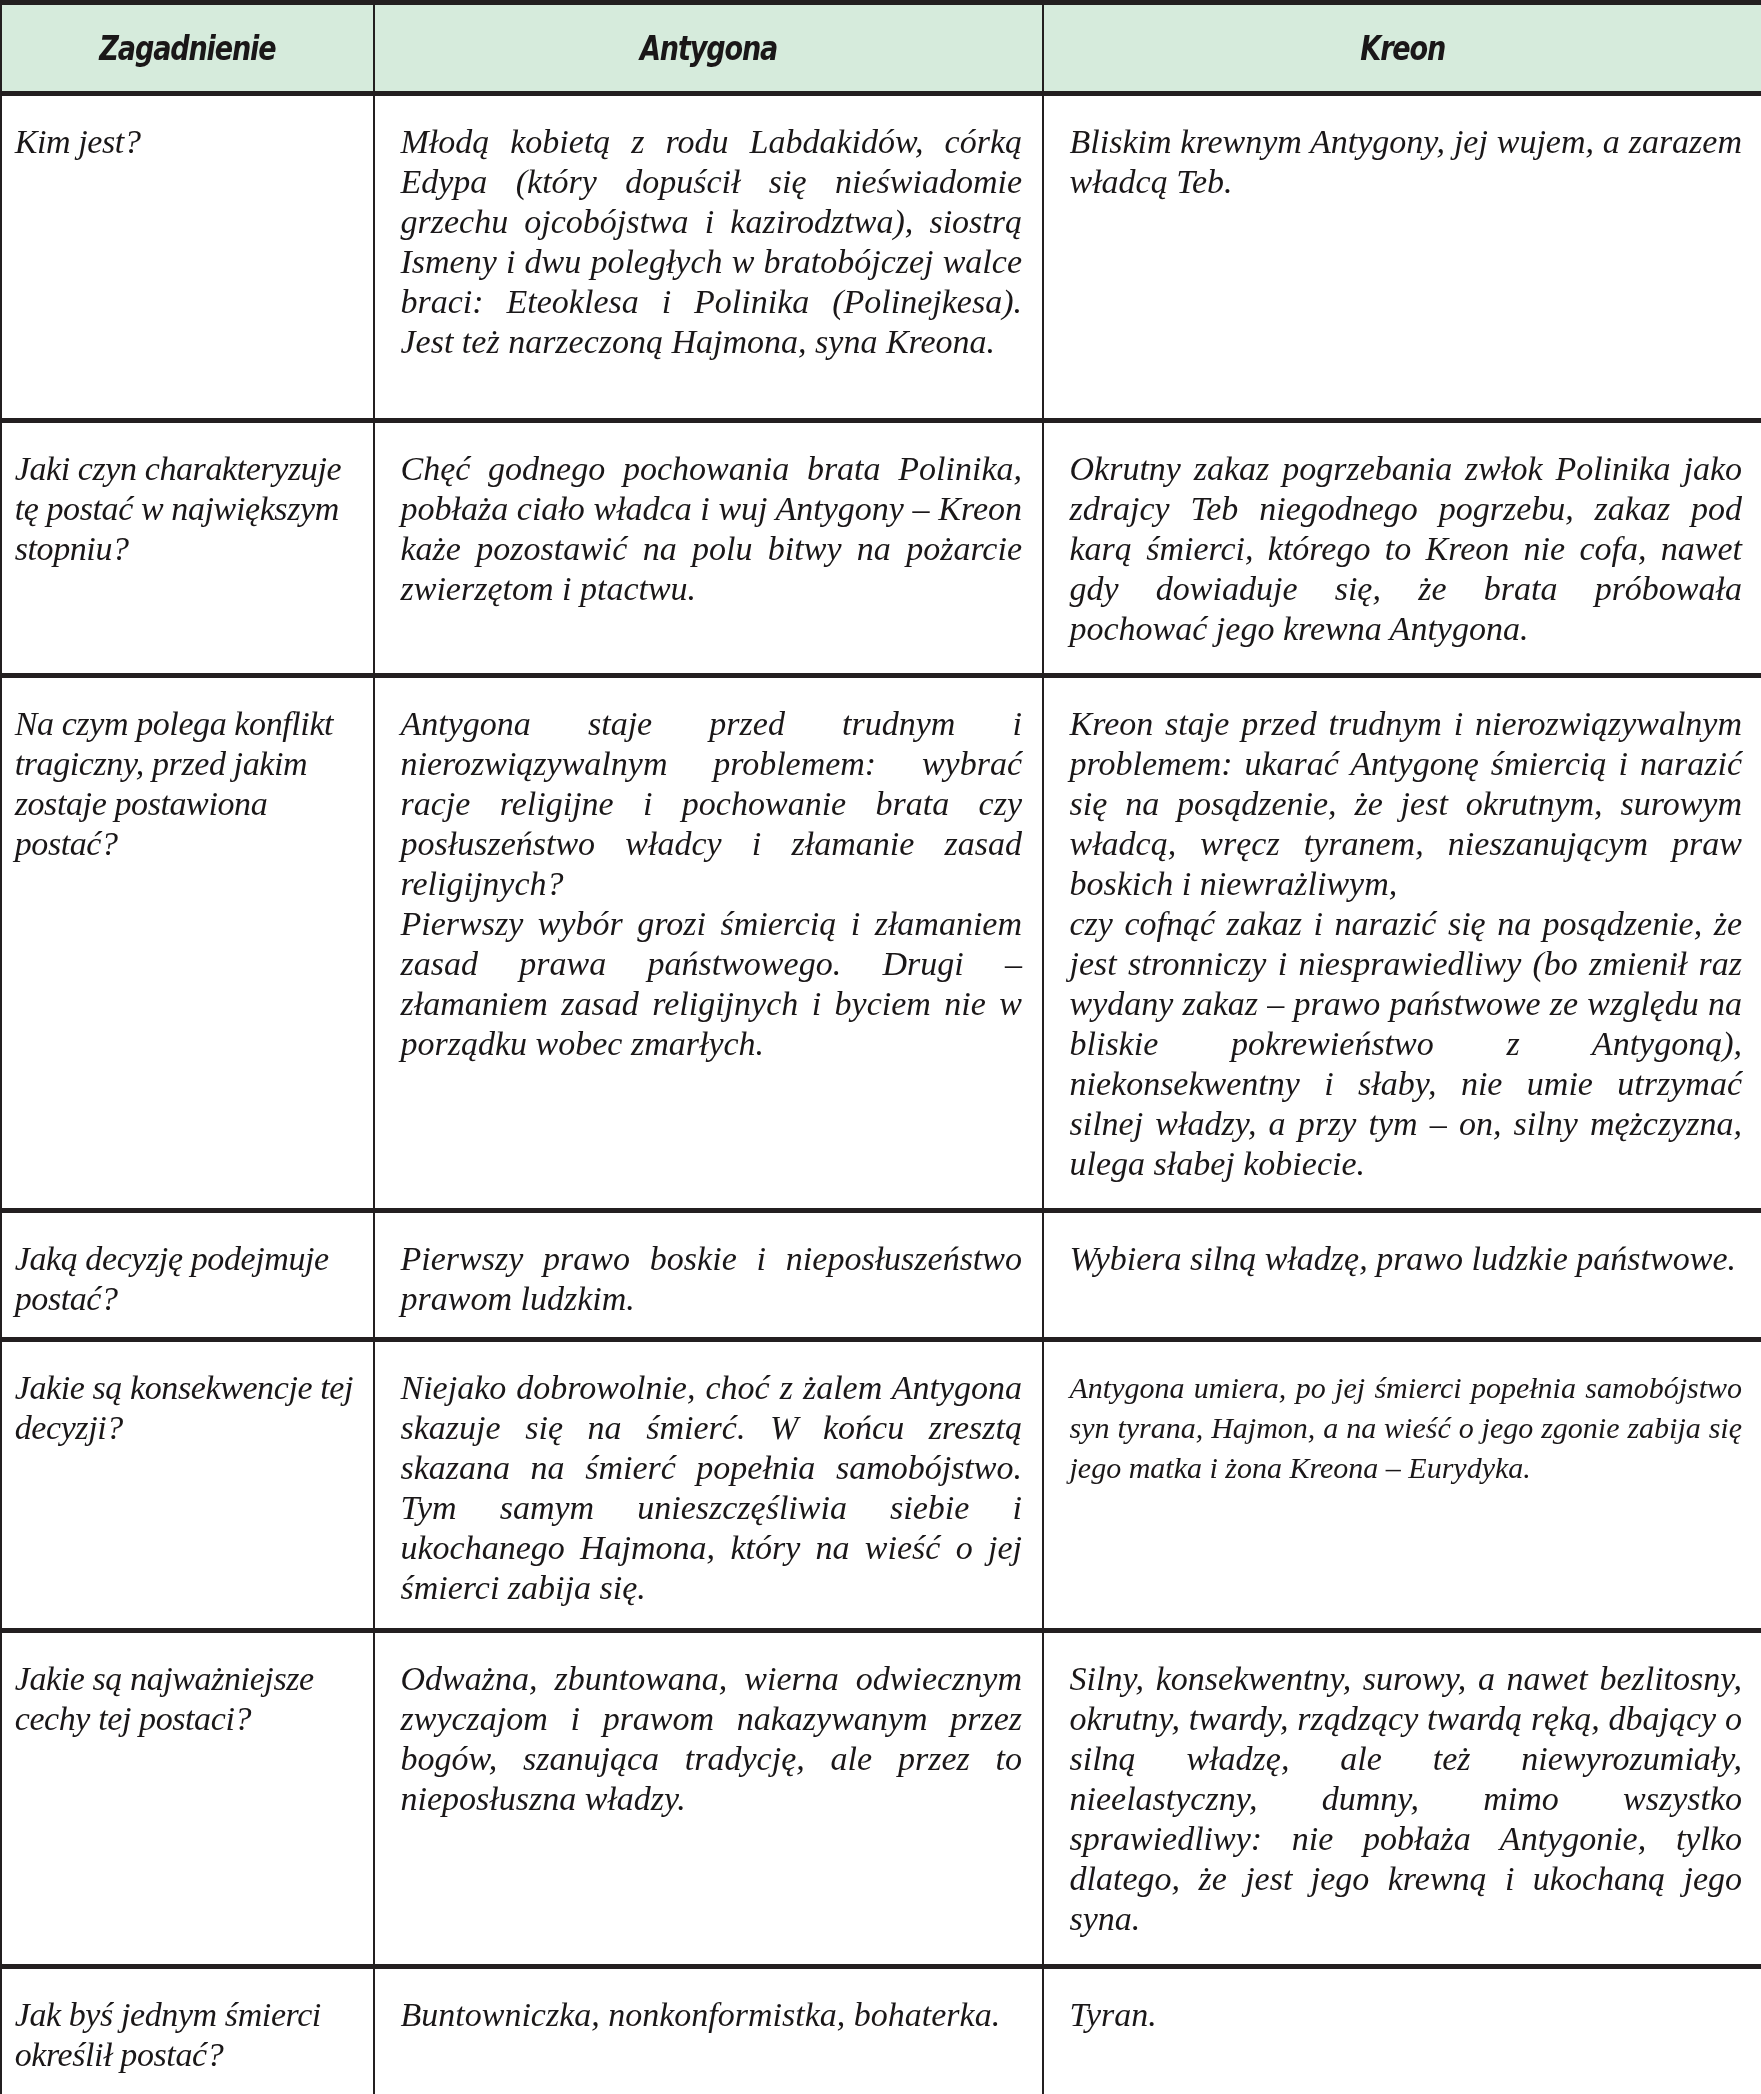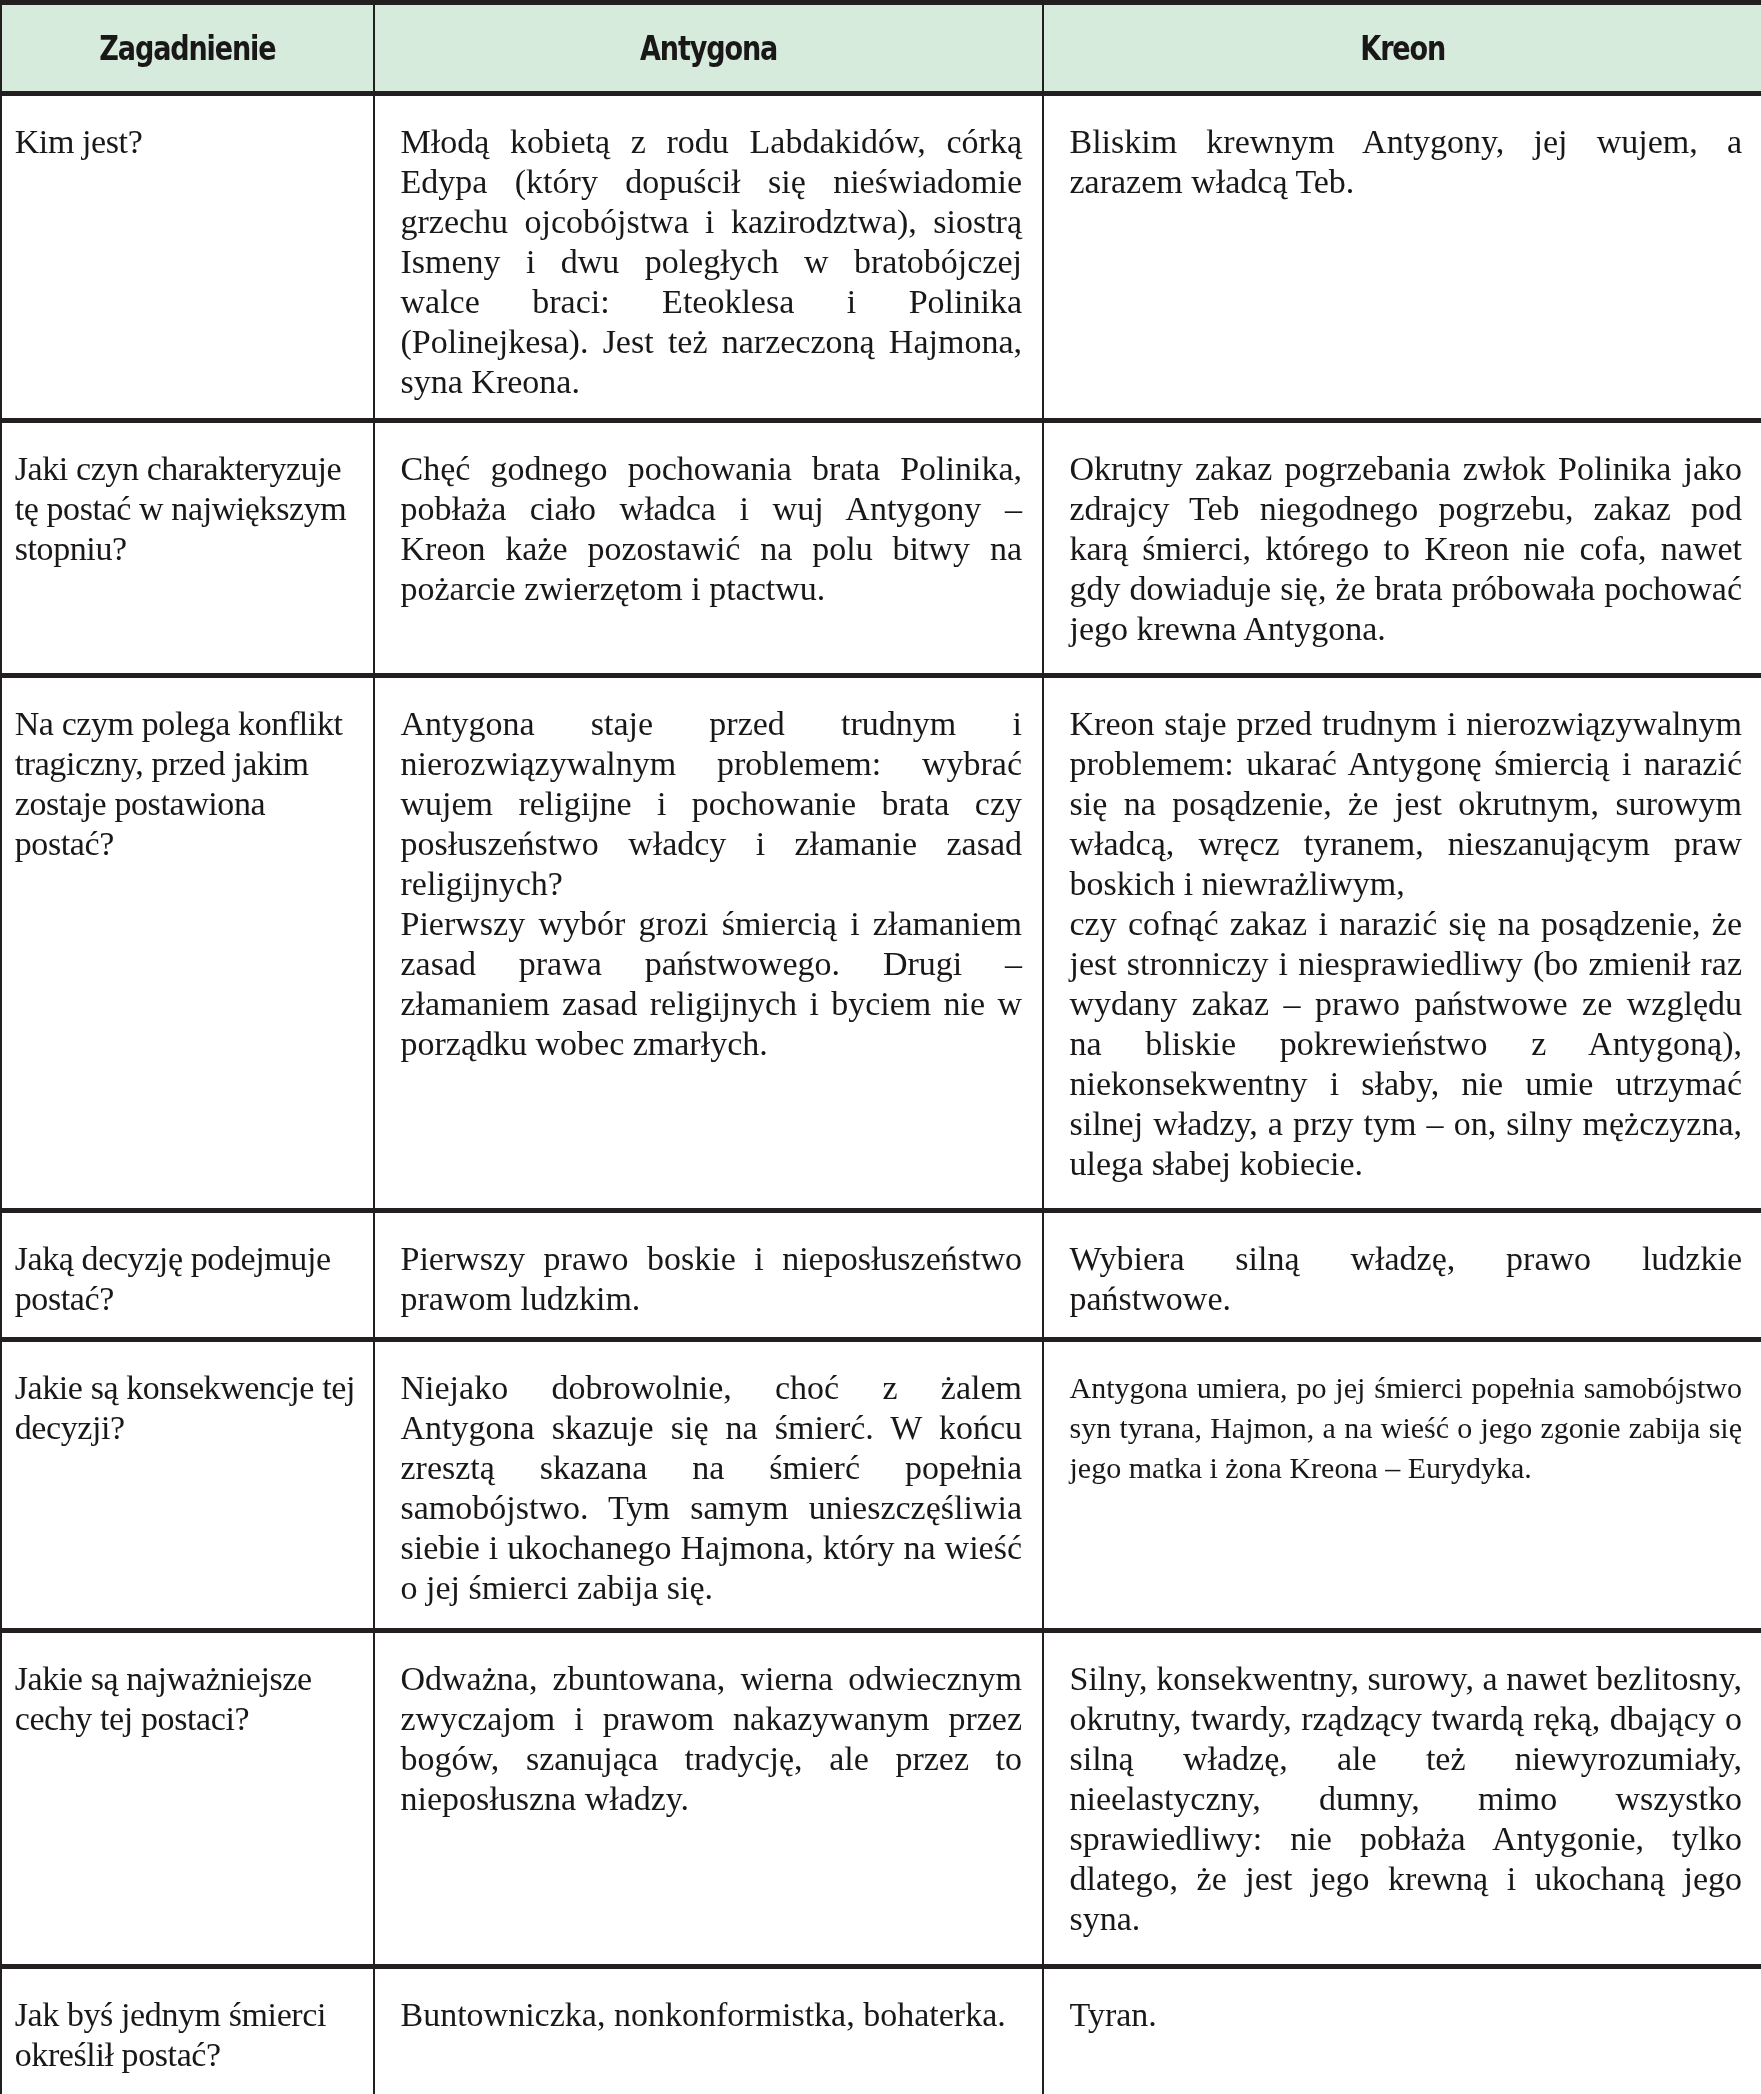--- a/index.html
+++ b/index.html
@@ -31,6 +31,7 @@
       border-right: 2.7px solid #231f20;
       vertical-align: top;
       box-sizing: border-box;
+      font-style: italic;
     }
     .tbl th {
       background: #d6ebdc;

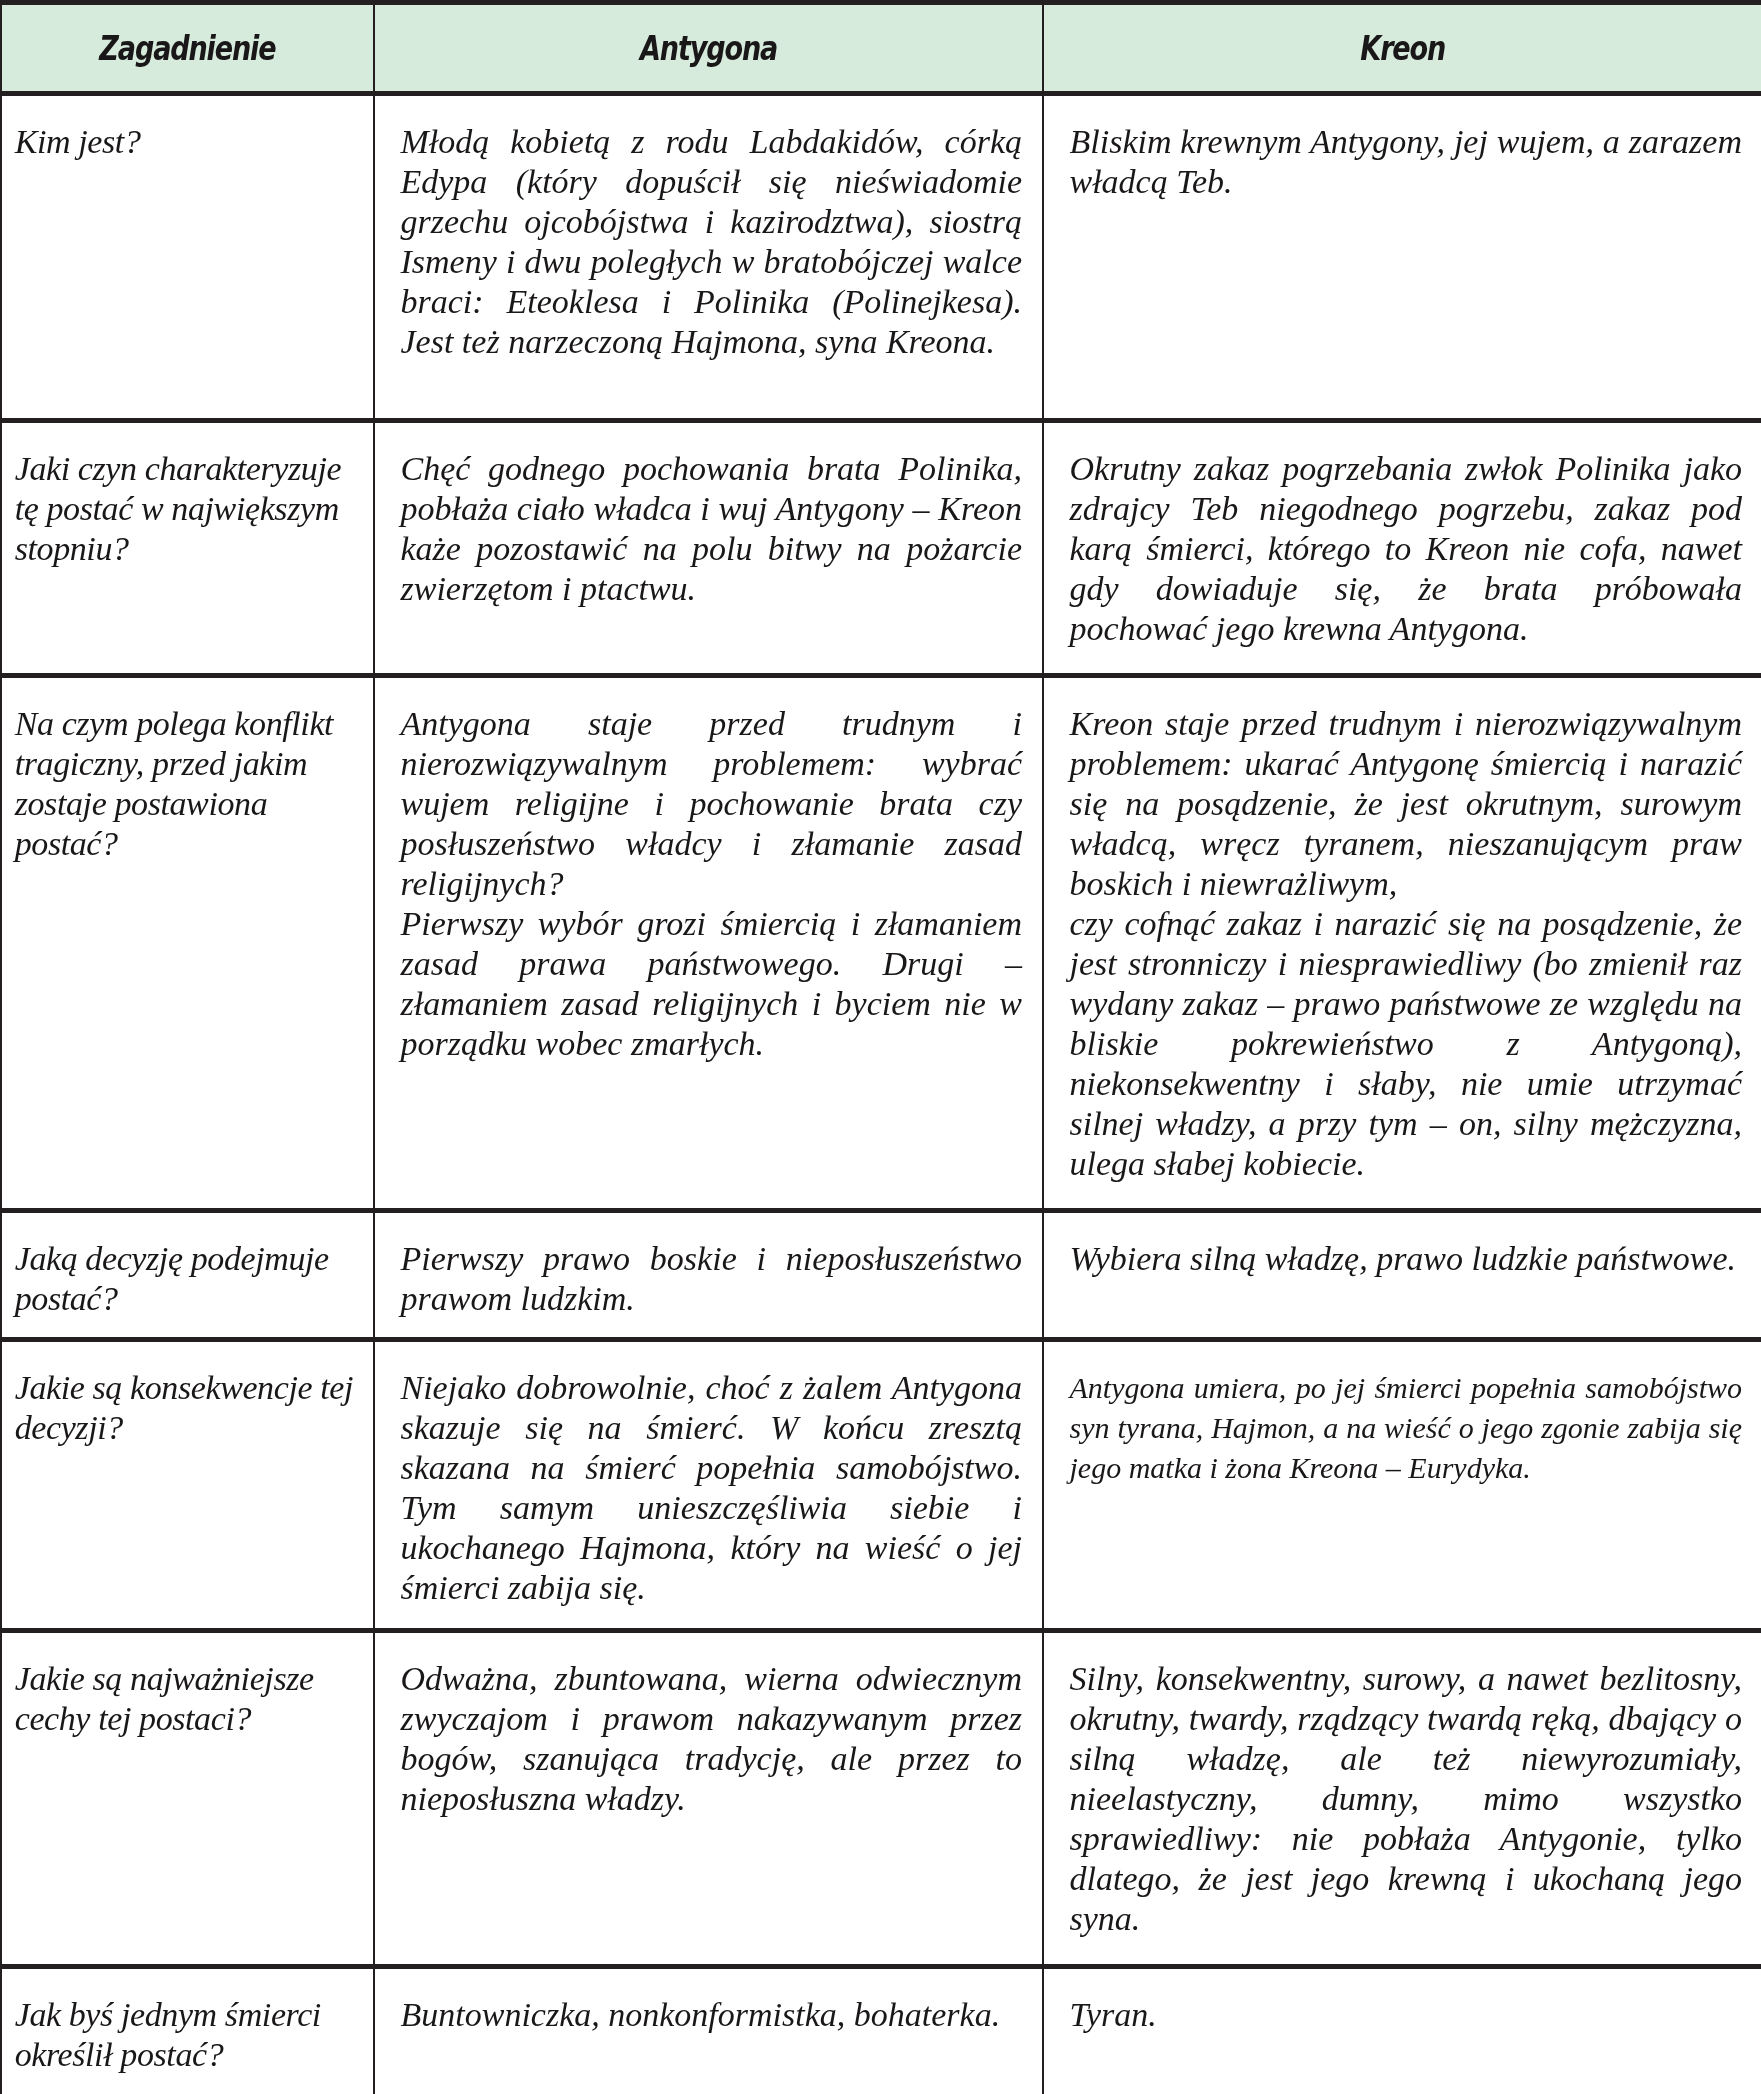--- a/index.html
+++ b/index.html
@@ -122,7 +122,7 @@
           <span class="cell-text">Na czym polega konflikt tragiczny, przed jakim zostaje postawiona postać?</span>
         </td>
       <td>
-          <span class="cell-text">Antygona staje przed trudnym i nierozwiązywalnym problemem: wybrać wujem religijne i pochowanie brata czy posłuszeństwo władcy i złamanie zasad religijnych?
+          <span class="cell-text">Antygona staje przed trudnym i nierozwiązywalnym problemem: wybrać racje religijne i pochowanie brata czy posłuszeństwo władcy i złamanie zasad religijnych?
 Pierwszy wybór grozi śmiercią i złamaniem zasad prawa państwowego. Drugi – złamaniem zasad religijnych i byciem nie w porządku wobec zmarłych.</span>
         </td>
       <td>

